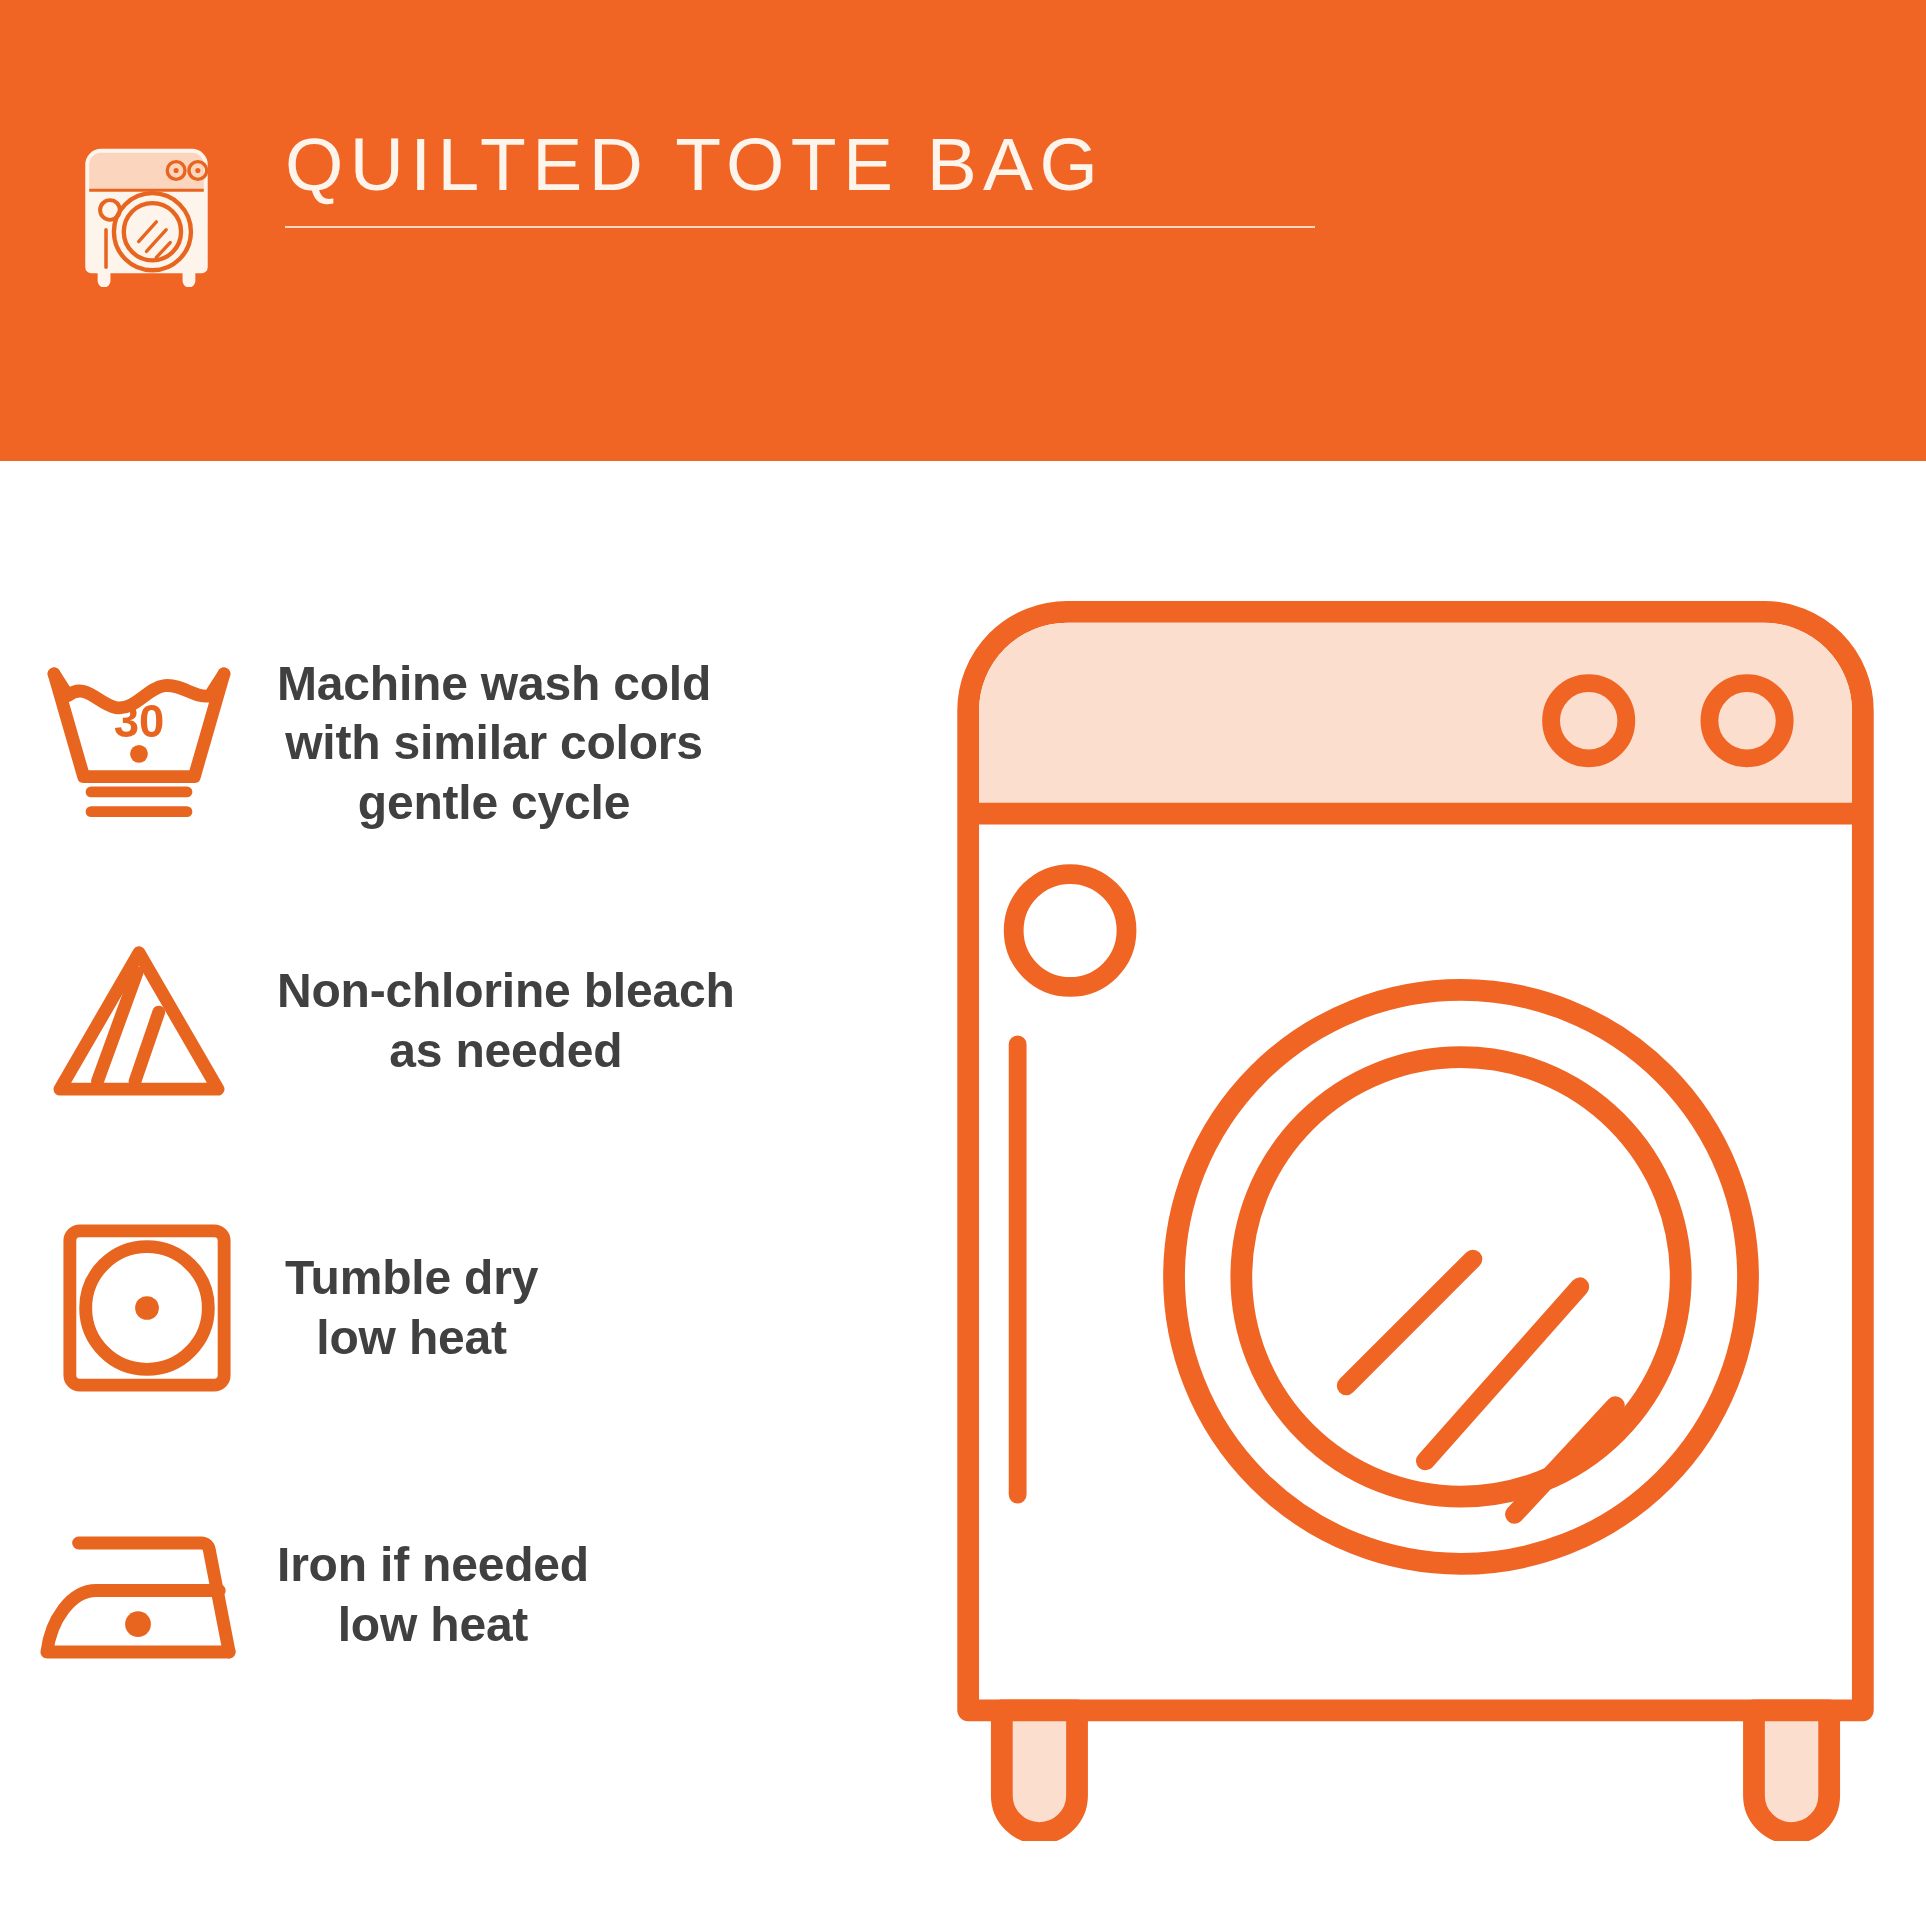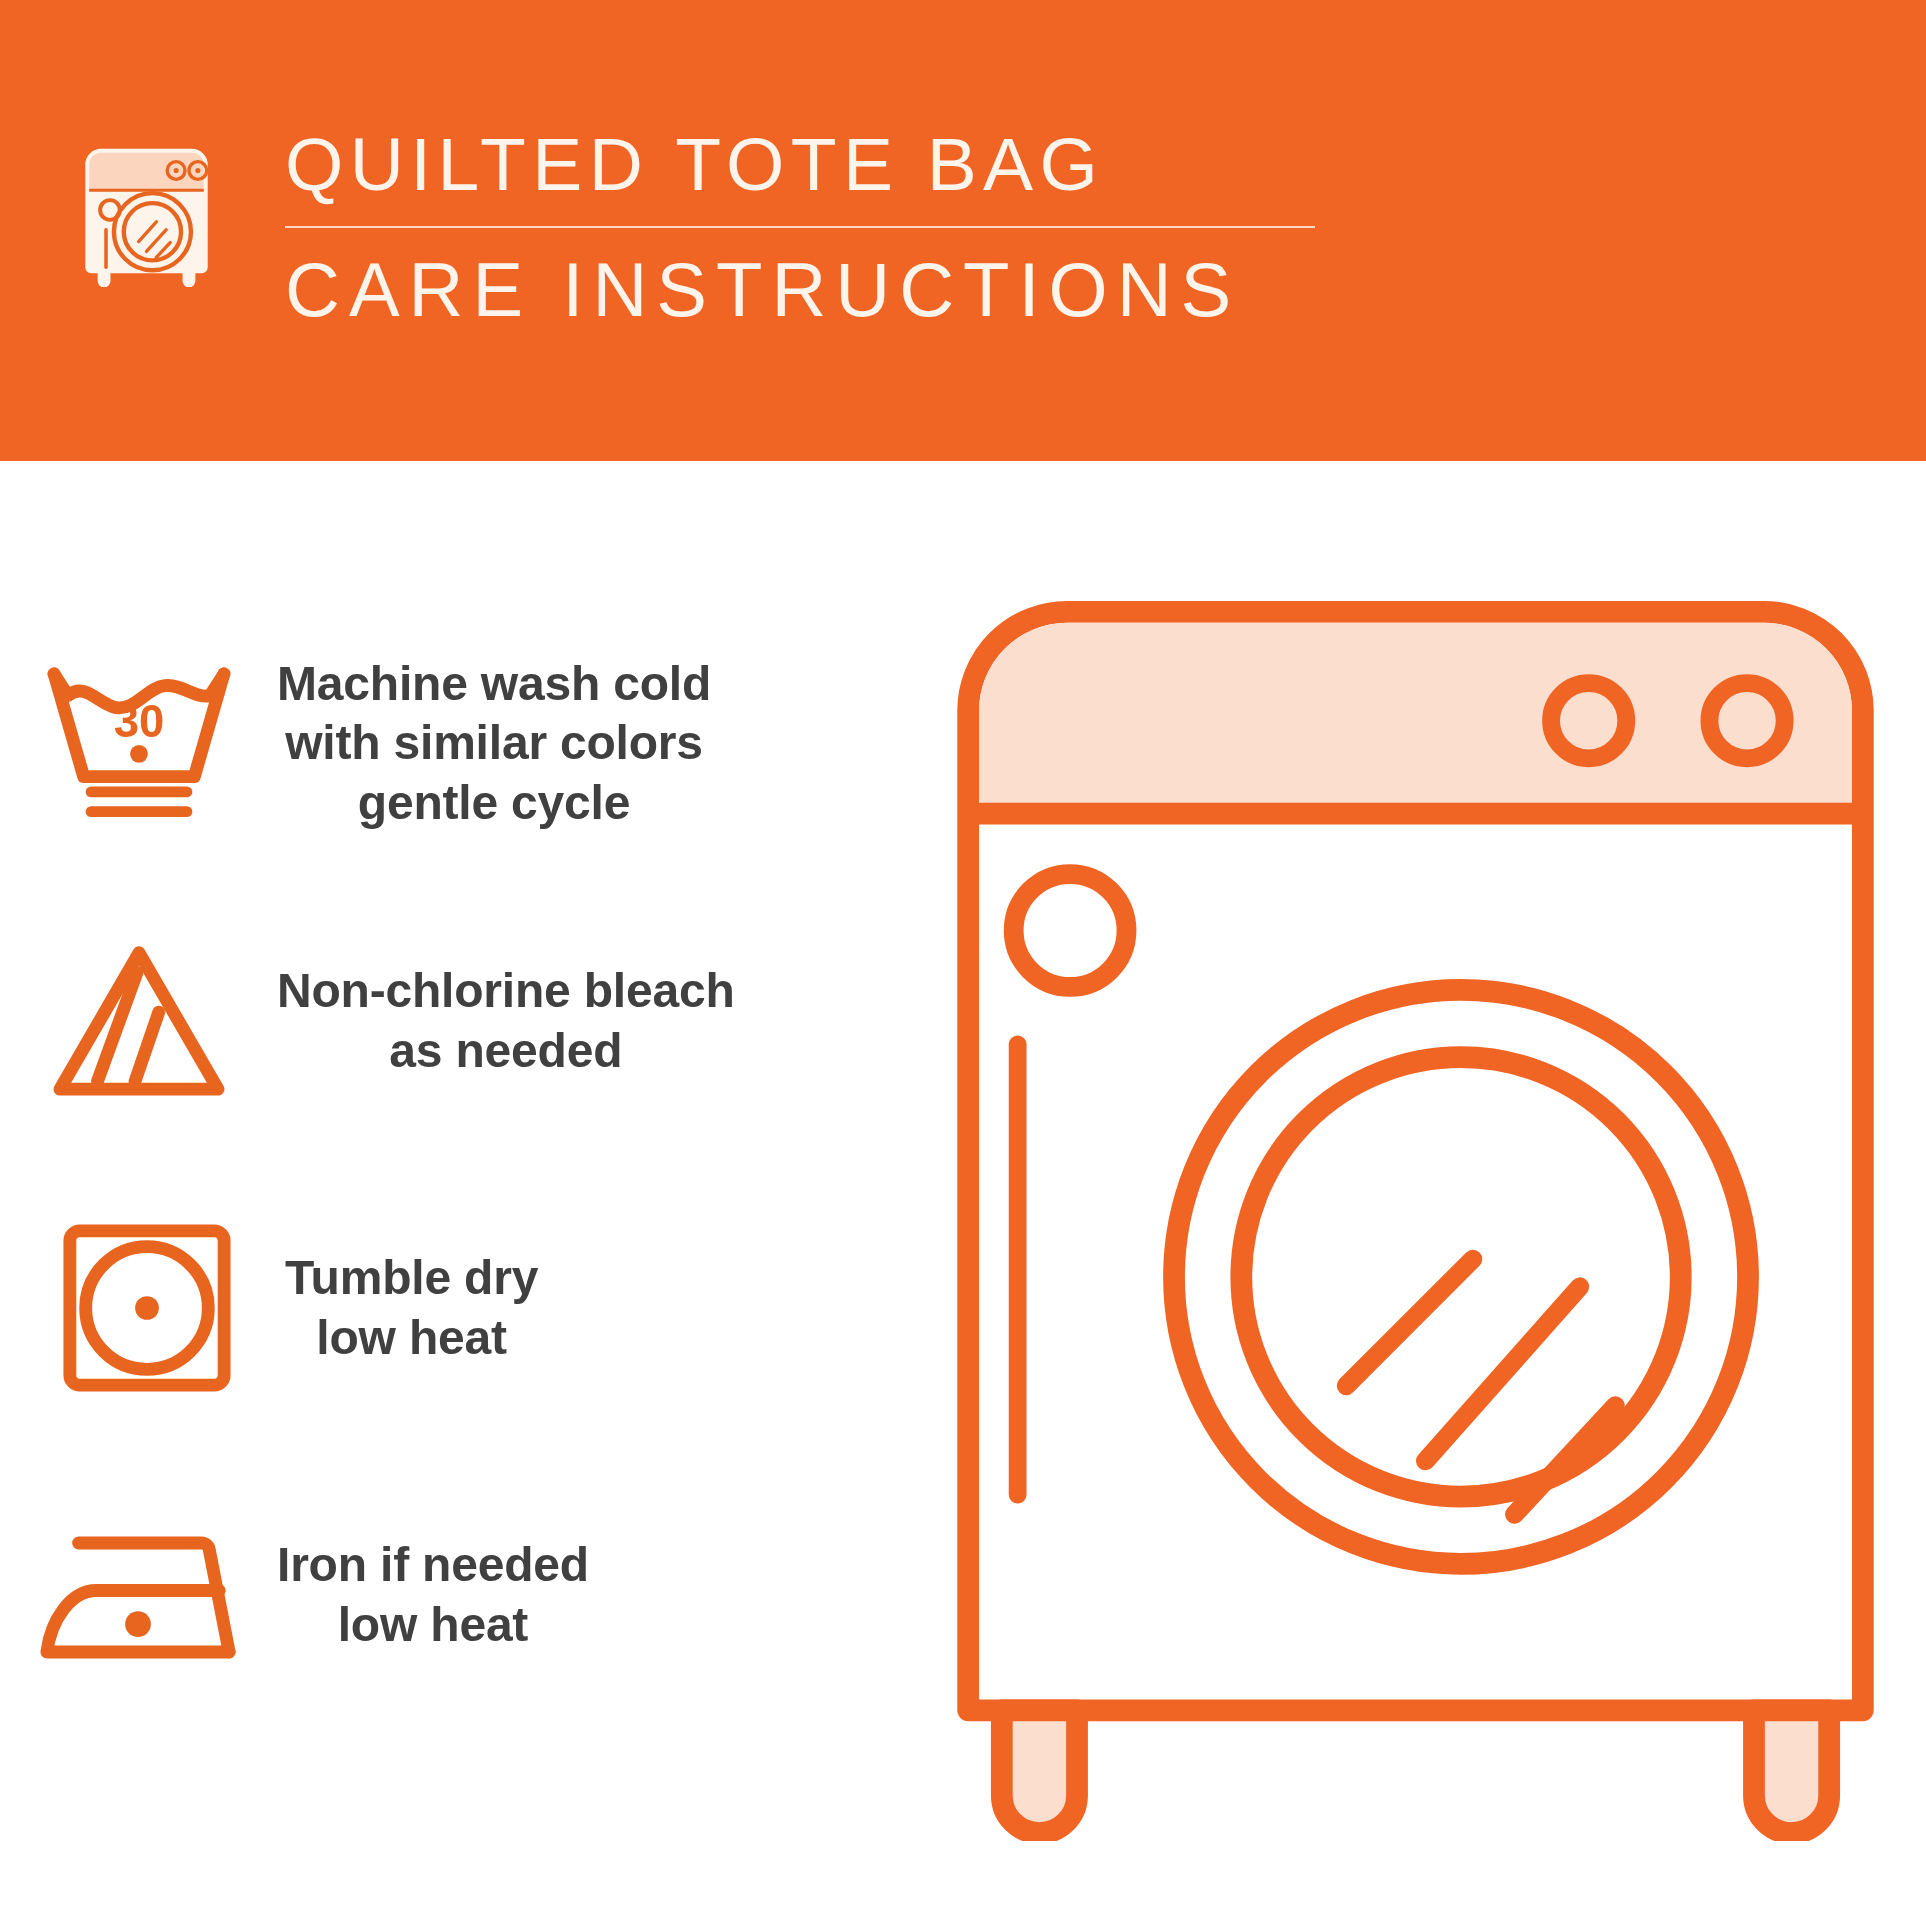--- a/index.html
+++ b/index.html
@@ -163,7 +163,6 @@
     <div id="header-text-block">
       <div id="header-title">QUILTED TOTE BAG</div>
       <div id="header-divider"></div>
-      <div id="header-subtitle">CARE INSTRUCTIONS</div>
     </div>
 
   </div>

